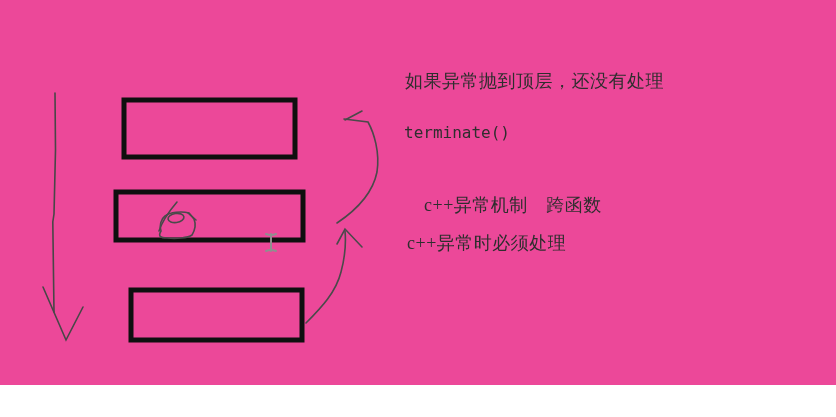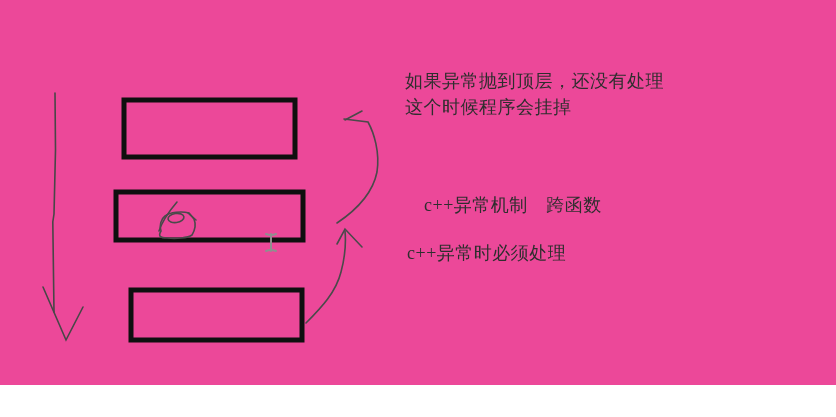--- a/index.html
+++ b/index.html
@@ -82,7 +82,6 @@
   </svg>
 
   <div class="note zh" style="left:405px; top:71px;">如果异常抛到顶层，还没有处理</div>
-  <div class="note zh" style="left:405px; top:97px;">这个时候程序会挂掉</div>
   <div class="note zh" style="left:424px; top:195px;">c++异常机制　跨函数</div>
   <div class="note zh" style="left:407px; top:243px;">c++异常时必须处理</div>
 

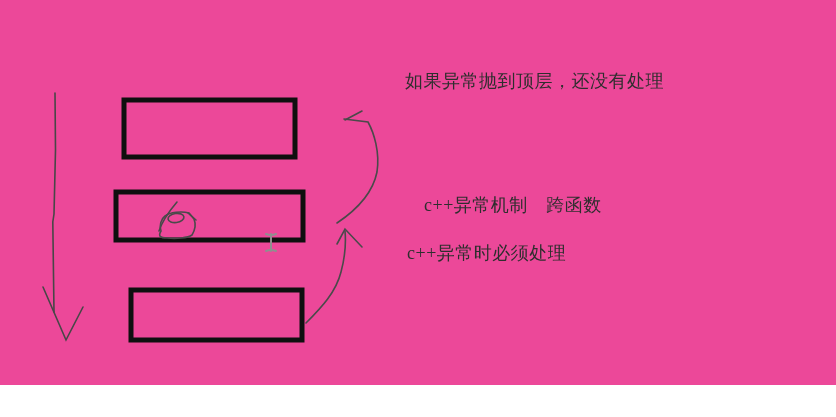--- a/index.html
+++ b/index.html
@@ -82,6 +82,7 @@
   </svg>
 
   <div class="note zh" style="left:405px; top:71px;">如果异常抛到顶层，还没有处理</div>
+  <div class="note code" style="left:404px; top:123px;">terminate()</div>
   <div class="note zh" style="left:424px; top:195px;">c++异常机制　跨函数</div>
   <div class="note zh" style="left:407px; top:243px;">c++异常时必须处理</div>
 

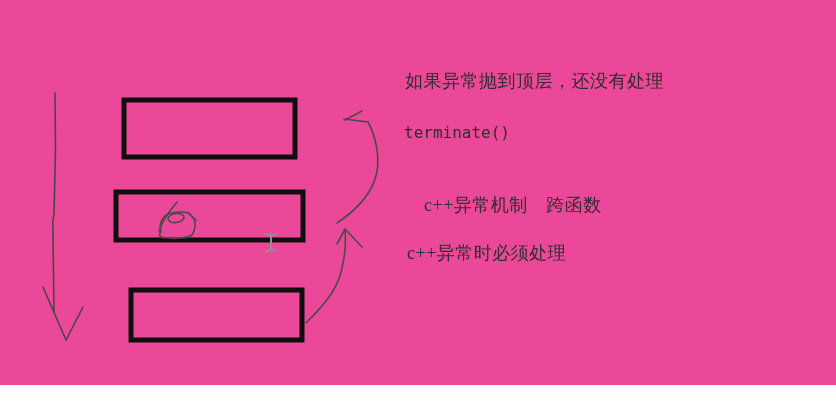--- a/index.html
+++ b/index.html
@@ -84,7 +84,7 @@
   <div class="note zh" style="left:405px; top:71px;">如果异常抛到顶层，还没有处理</div>
   <div class="note code" style="left:404px; top:123px;">terminate()</div>
   <div class="note zh" style="left:424px; top:195px;">c++异常机制　跨函数</div>
-  <div class="note zh" style="left:407px; top:243px;">c++异常时必须处理</div>
+  <div class="note zh" style="left:407px; top:233px;">c++异常时必须处理</div>
 
 </div>
 

